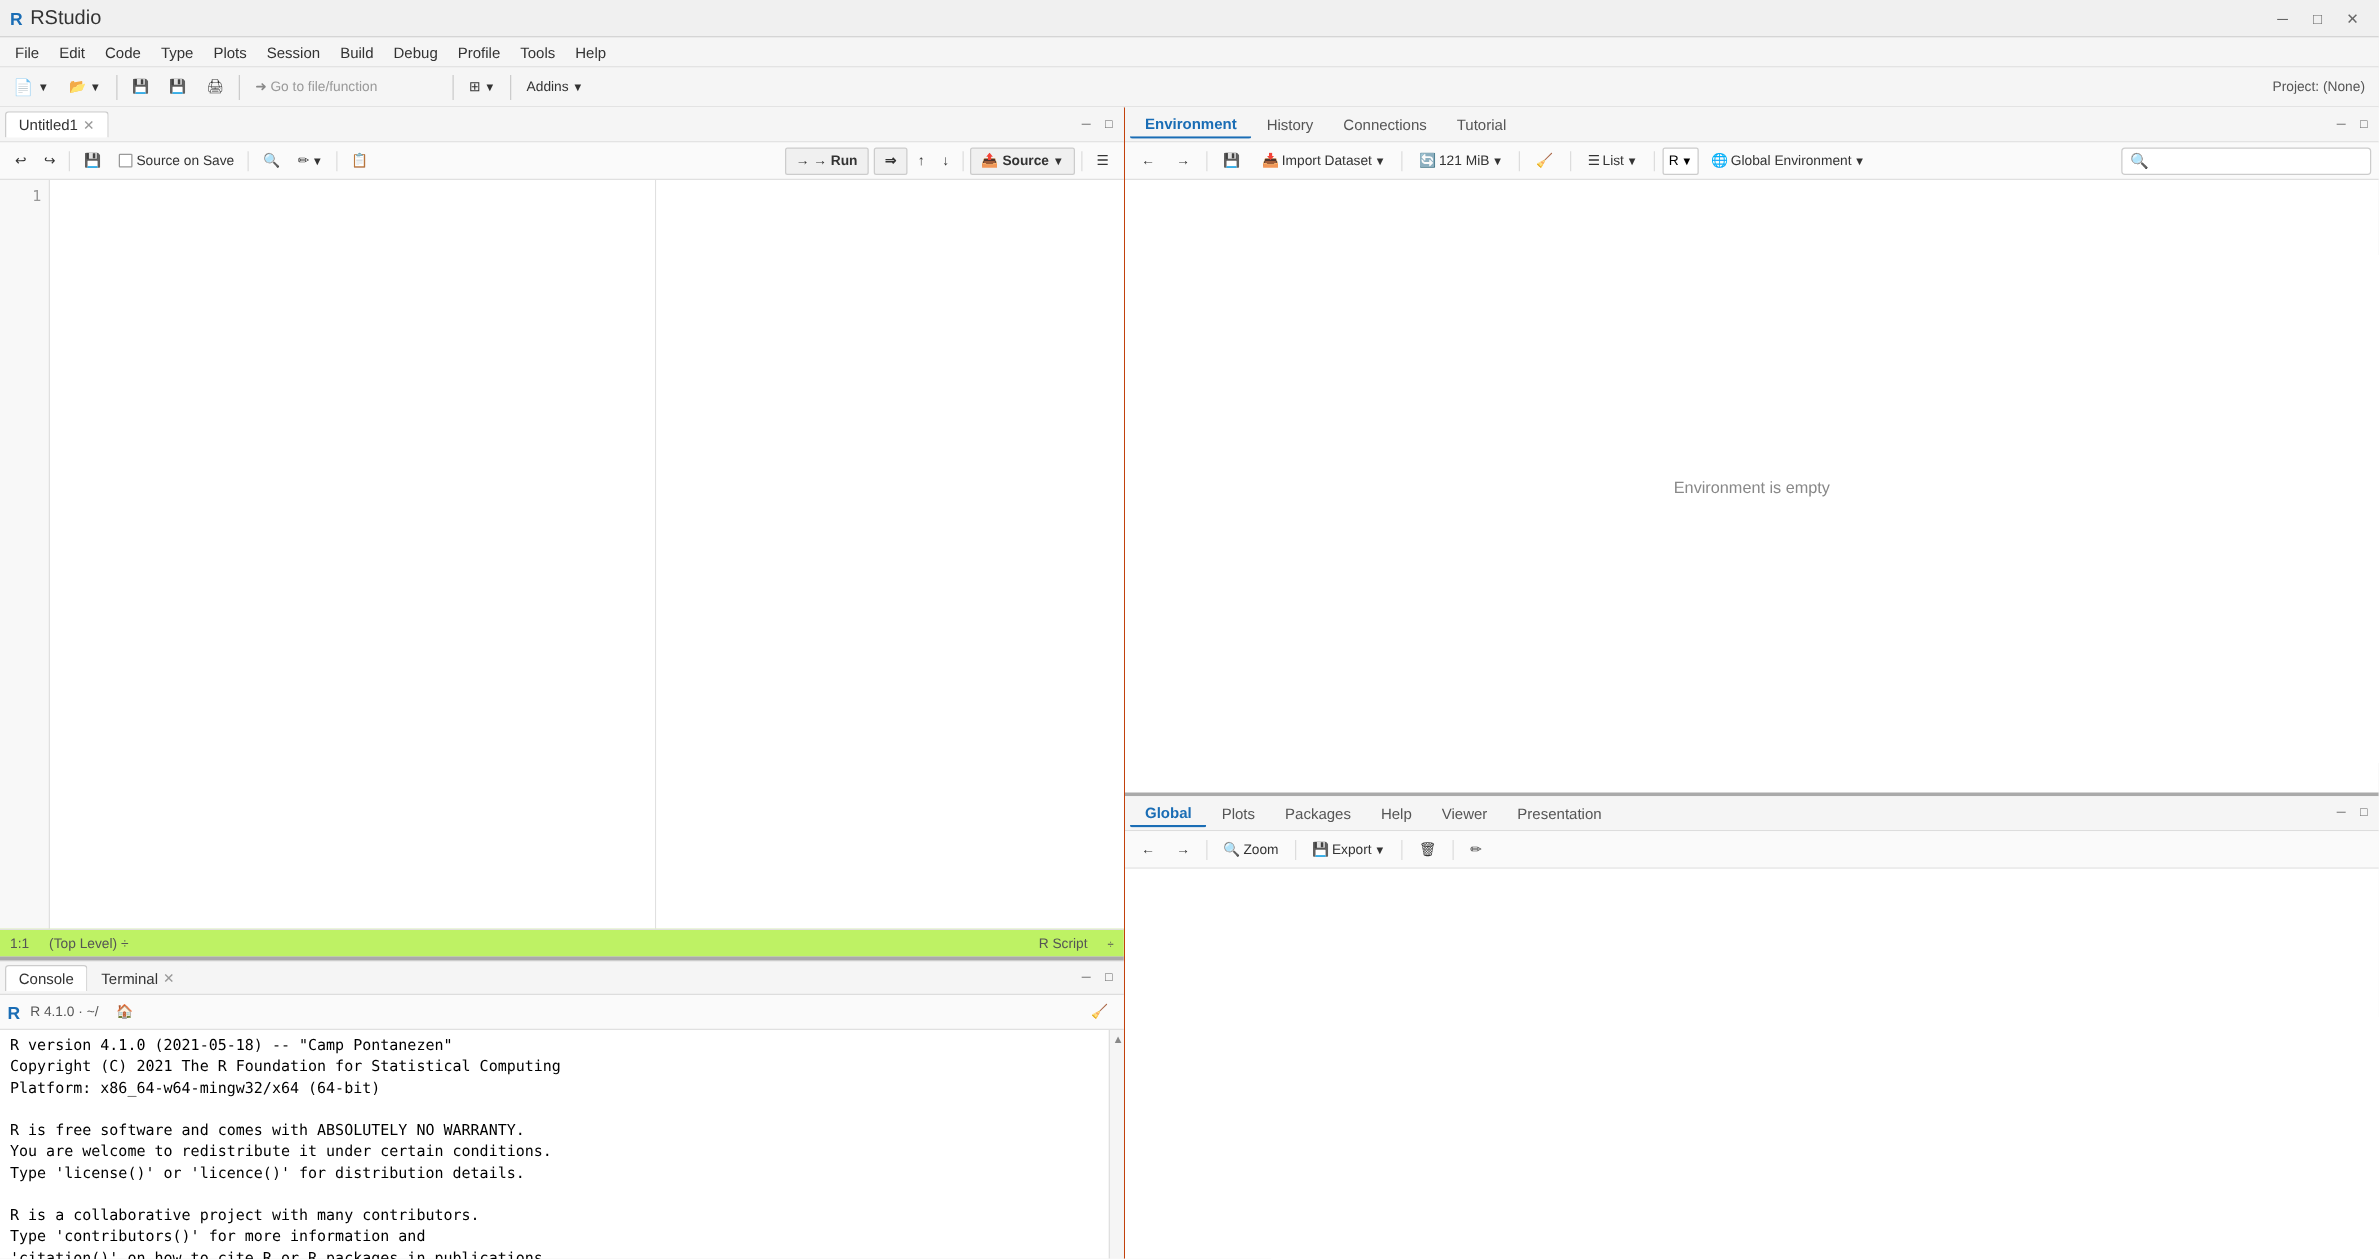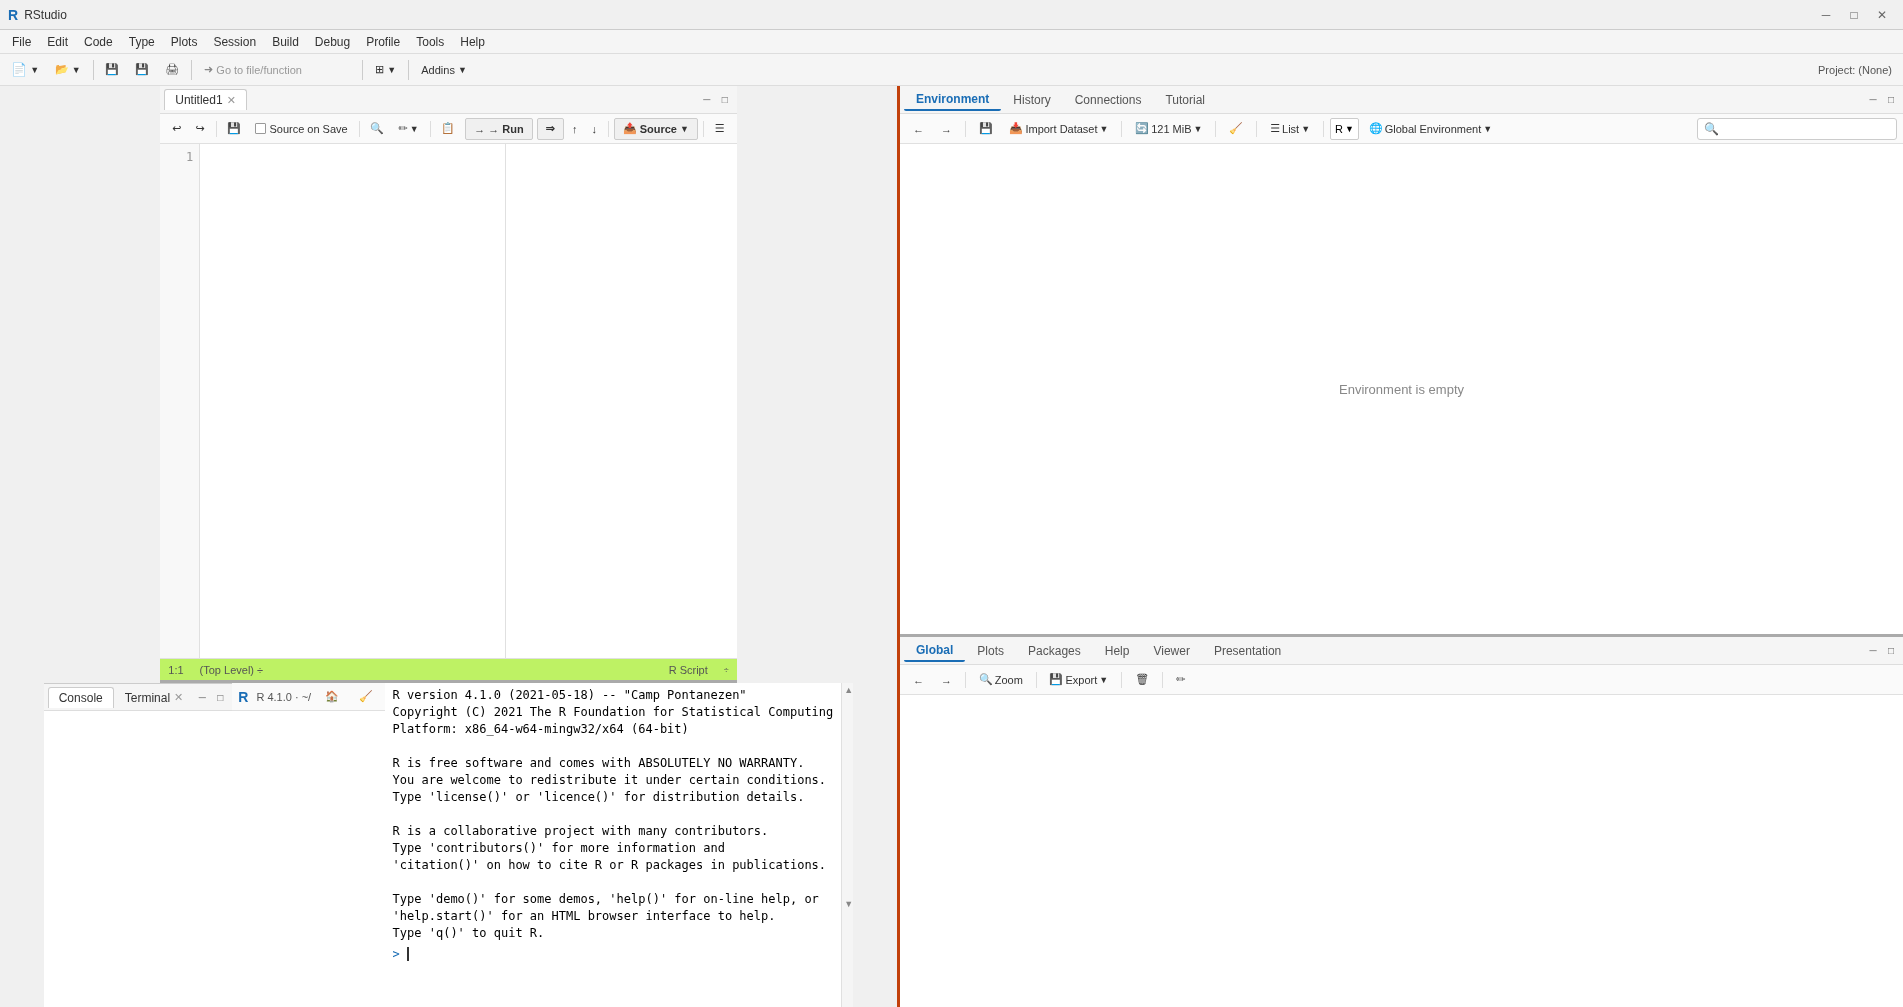--- a/index.html
+++ b/index.html
@@ -16,7 +16,7 @@
       user-select: none;
     }
     #titlebar .title-icon { margin-right: 6px; color: #1a6db5; font-weight: bold; font-size: 14px; }
-    #titlebar .title-text { font-size: 12px; color: #333; flex: 1; }
+    #titlebar .title-text { font-size: 16px; color: #333; flex: 1; }
     #titlebar .win-controls { display: flex; gap: 2px; }
     #titlebar .win-btn {
       width: 26px; height: 20px; border: none; background: transparent;

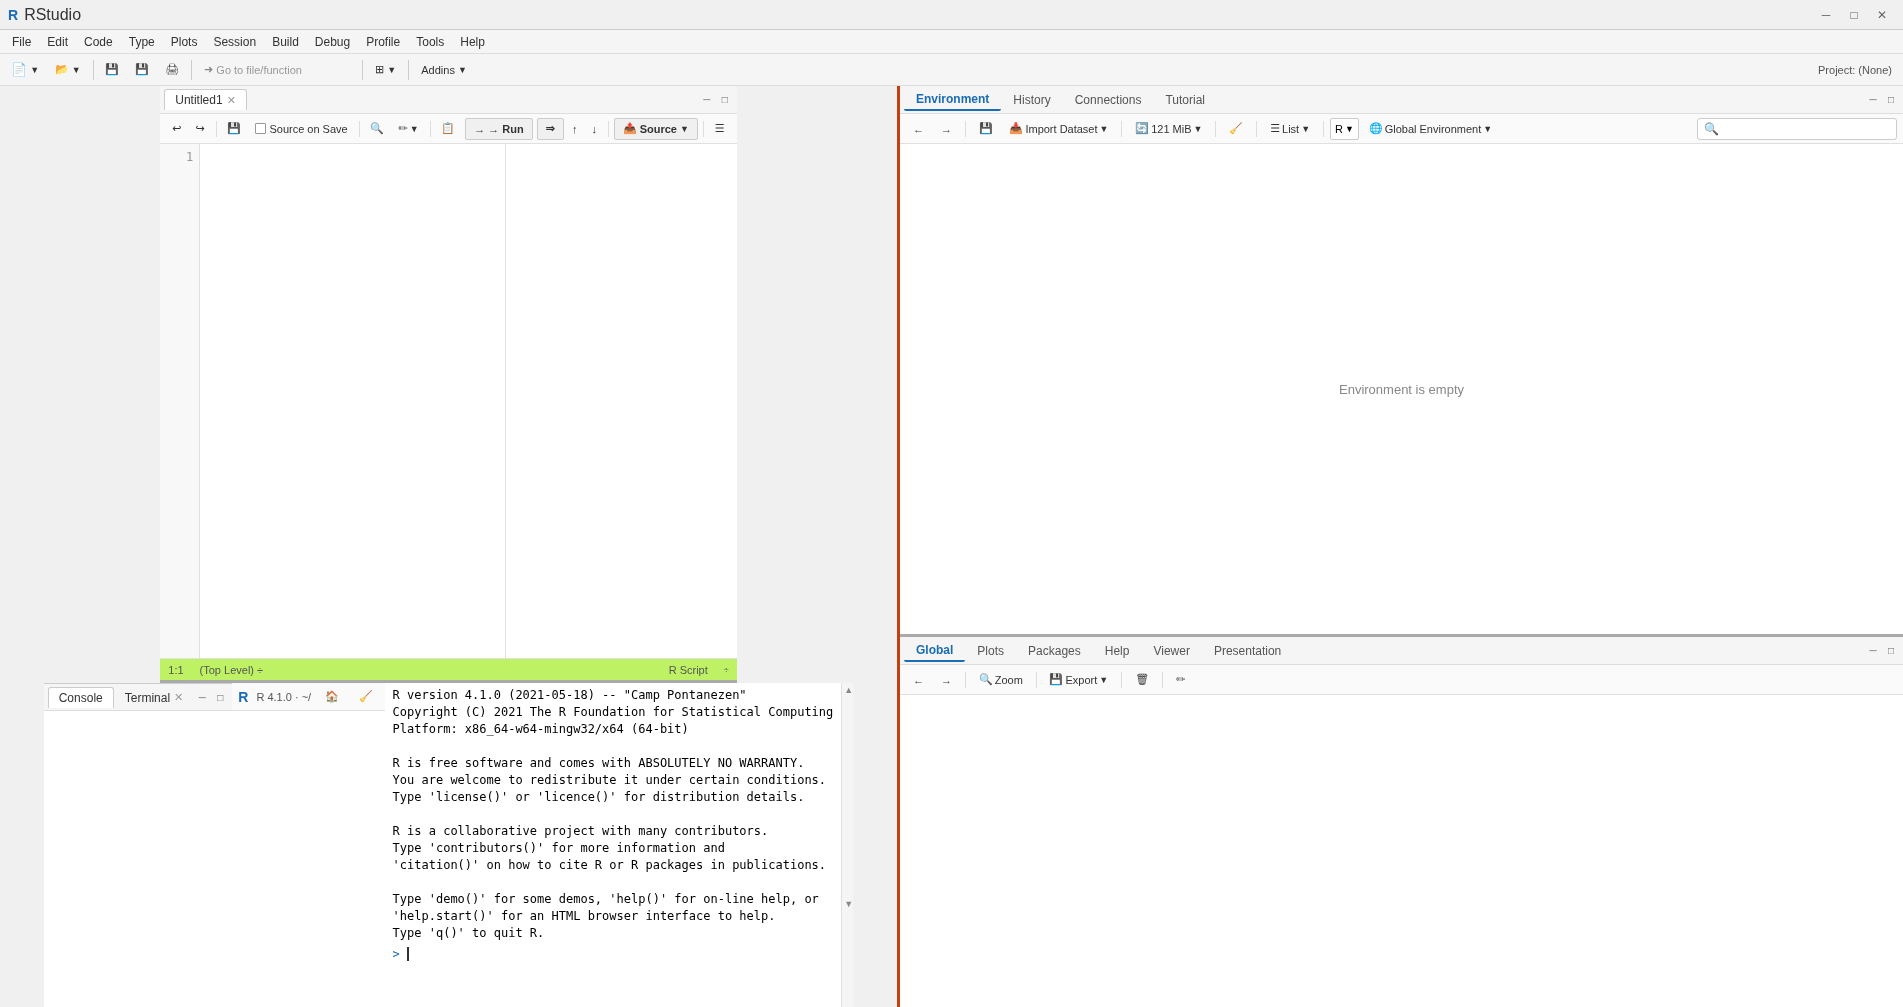--- a/index.html
+++ b/index.html
@@ -74,10 +74,9 @@
       flex: 1;
       display: flex;
       flex-direction: column;
-      border-right: 3px solid #c2410c;
+      border-right: 1px solid #c2410c;
       min-width: 0;
       width: 900px;
-      align-items: center;
     }
 
     

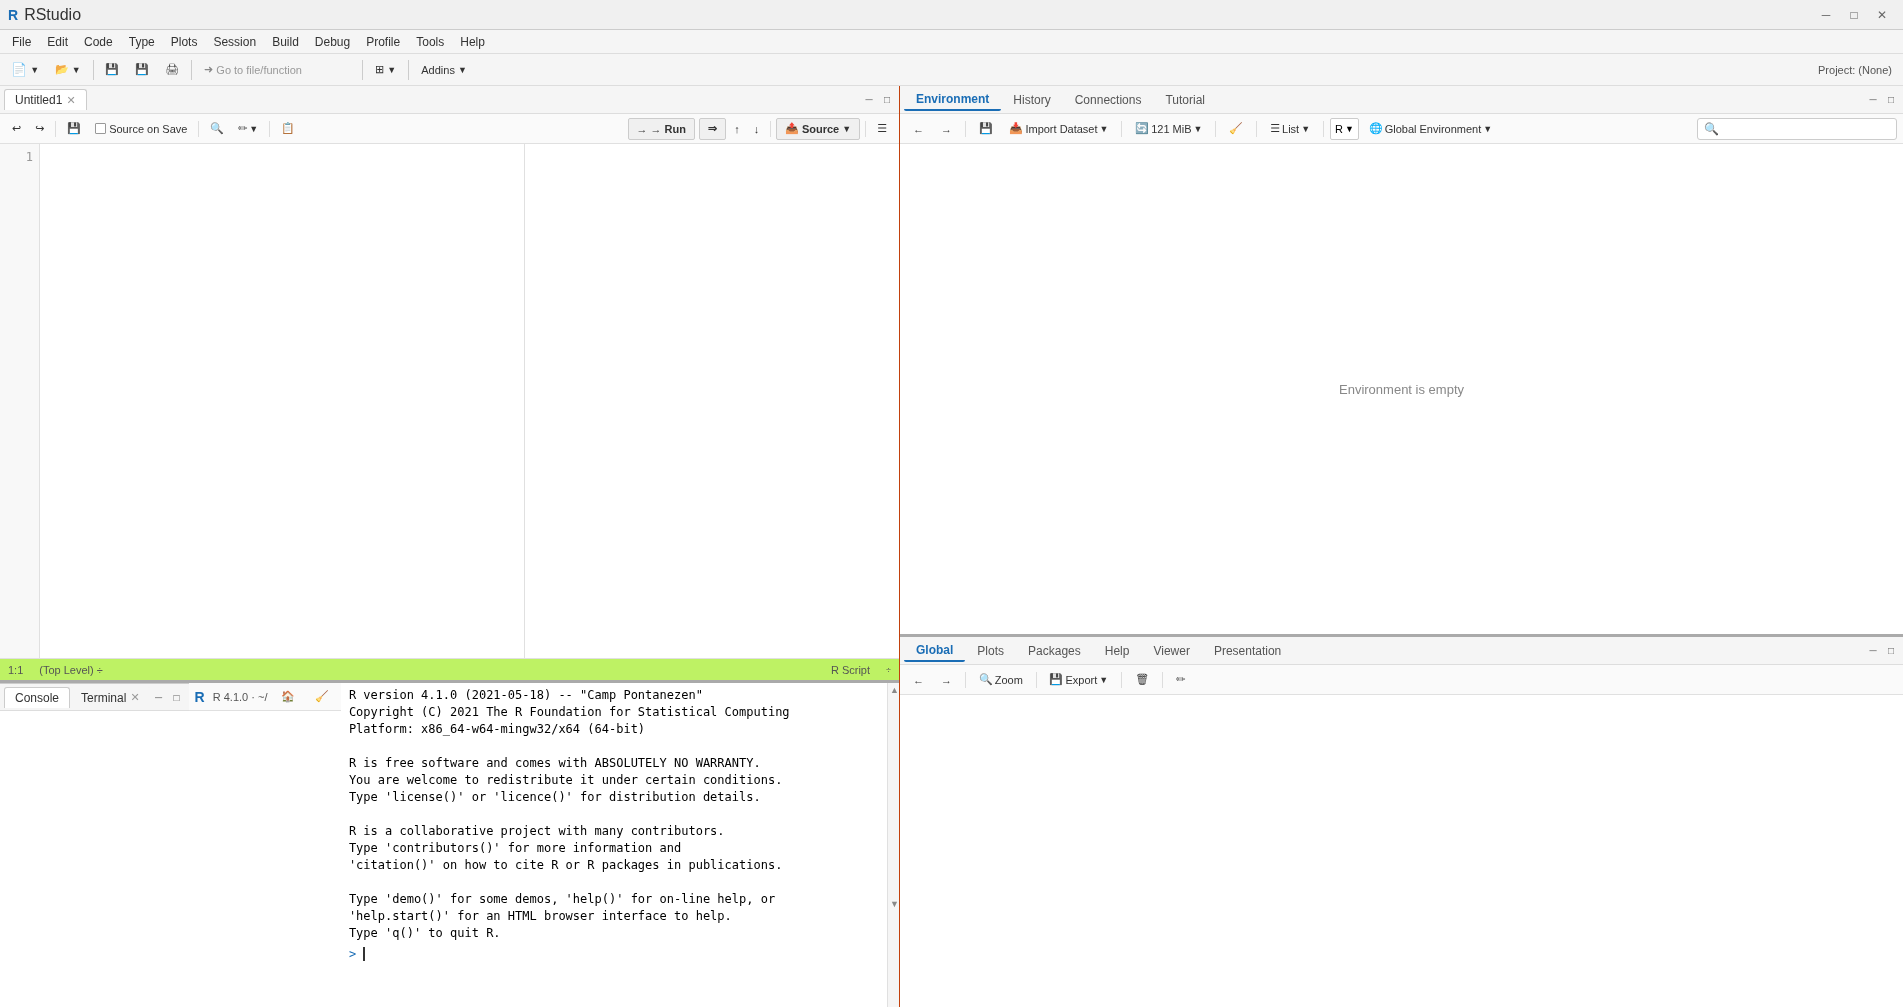--- a/index.html
+++ b/index.html
@@ -198,9 +198,9 @@
 
     
     #console-panel {
-      height: 324px;
-      display: flex;
-      flex-direction: row;
+      height: 239px;
+      display: flex;
+      flex-direction: column;
       background: white;
     }
 

